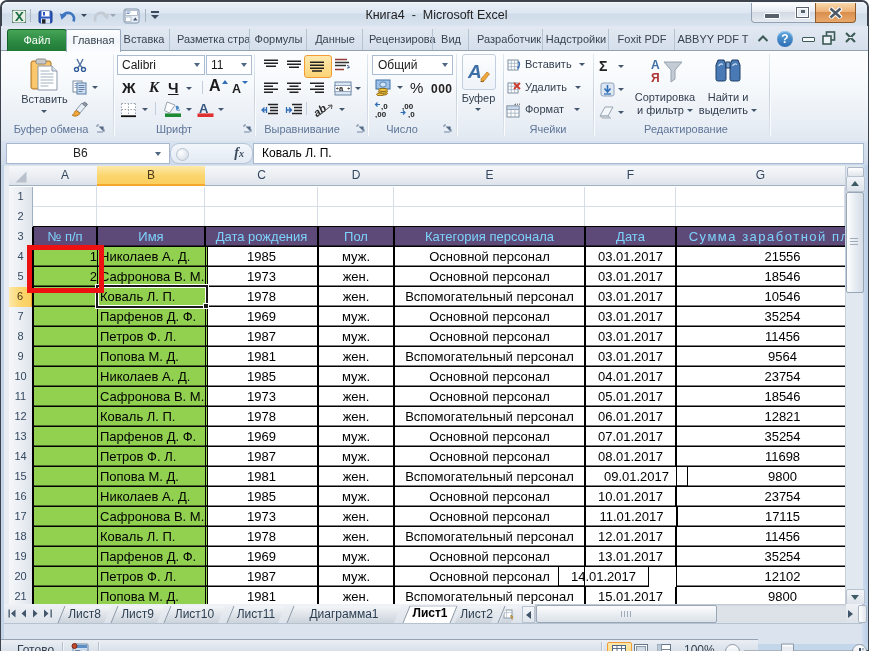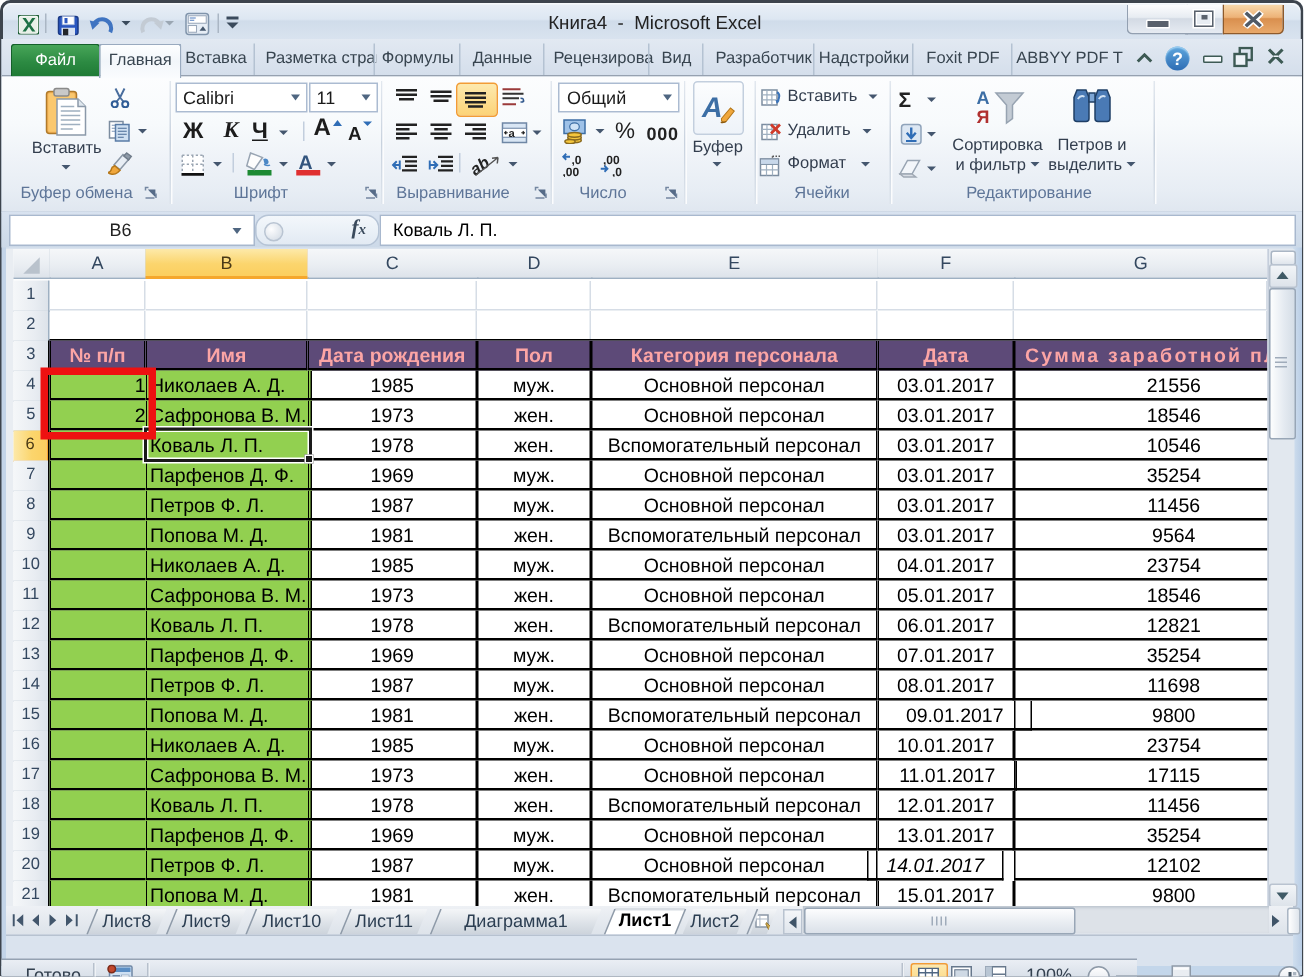--- a/index.html
+++ b/index.html
@@ -370,7 +370,7 @@
       </g>
       <path d="M5.5 8 q2 -3 4.5 -1.5 M19.5 8 q2 -3 4.5 -1.5" stroke="#cfe0f2" stroke-width="1.2" fill="none"></path>
   </svg>
-  <div class="ab rbtxt" style="left:692px;top:40px;width:70px;text-align:center;font-size:11px;">Петров и</div>
+  <div class="ab rbtxt" style="left:692px;top:40px;width:70px;text-align:center;font-size:11px;">Найти и</div>
   <div class="ab rbtxt" style="left:692px;top:53px;width:70px;text-align:center;font-size:11px;">выделить <span style="display:inline-block;width:0;height:0;border-left:3px solid transparent;border-right:3px solid transparent;border-top:3.5px solid #44566e;vertical-align:2px"></span></div>
   <div class="glabel" style="left:630px;width:110px;">Редактирование</div>
 </div>

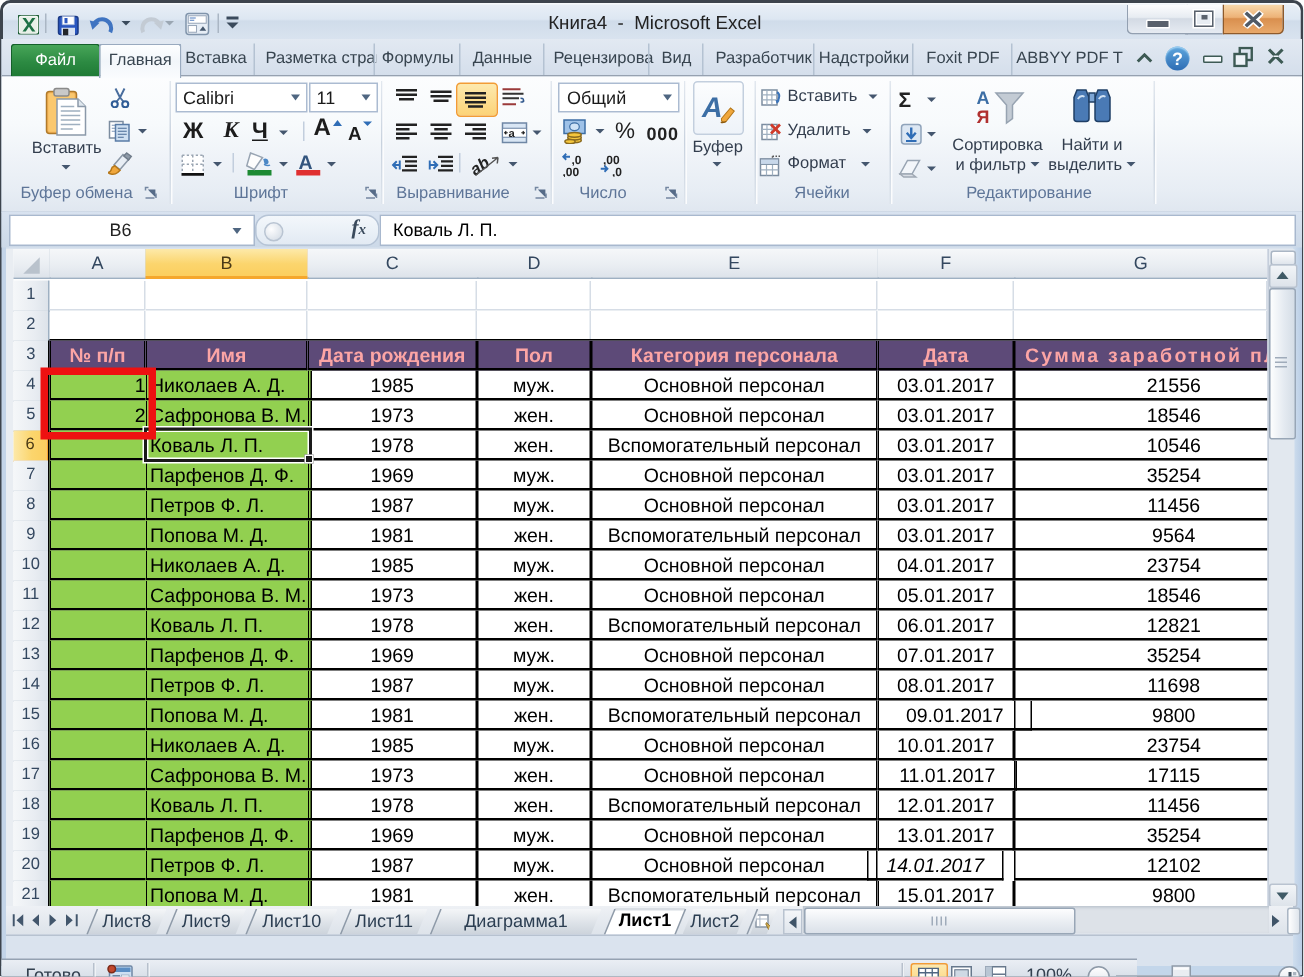--- a/index.html
+++ b/index.html
@@ -46,7 +46,7 @@
 .gl{box-shadow:inset -1px -1px 0 #d6dde6;}
 .tb{box-shadow:inset 0 -1.6px 0 #000, inset -1px 0 0 #000, inset 1px 0 0 #000, inset 0 1px 0 rgba(0,0,0,.0);}
 .green{background:#92d050;}
-.hdr{background:#5d4a78;color:#fca5a5;font-weight:bold;text-align:center;}
+.hdr{background:#5d4a78;color:#7dd3fc;font-weight:normal;text-align:center;}
 .ctr{text-align:center;}
 .rgt{text-align:right;padding-right:3px;}
 .lft{text-align:left;padding-left:3px;}

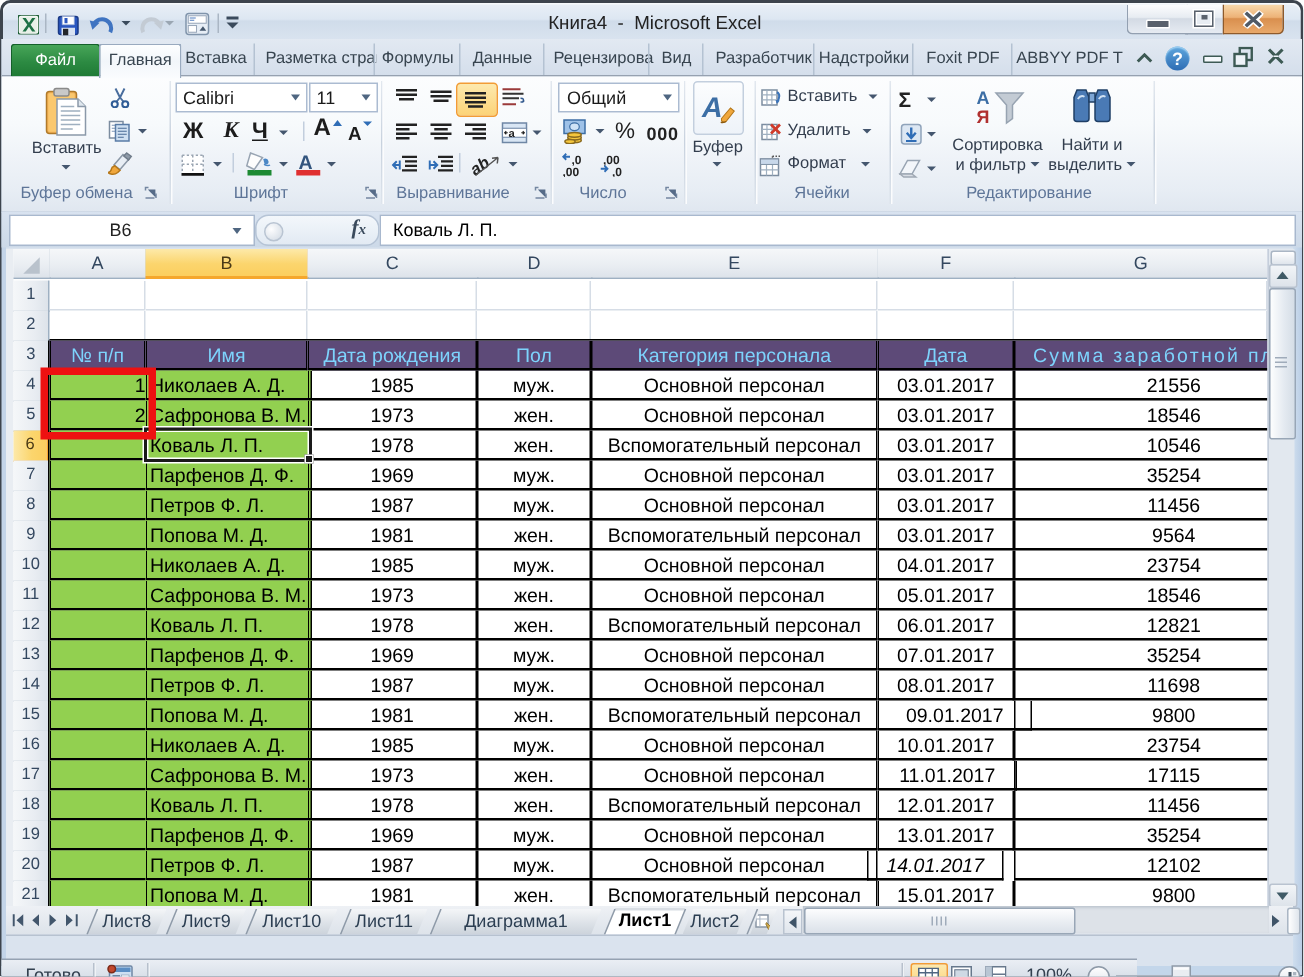--- a/index.html
+++ b/index.html
@@ -558,7 +558,7 @@
 <div class="cell tb ctr" style="left:201px;top:401px;width:113px;height:20px;">1987</div>
 <div class="cell tb ctr" style="left:314px;top:401px;width:76px;height:20px;">муж.</div>
 <div class="cell tb ctr" style="left:390px;top:401px;width:191px;height:20px;">Основной персонал</div>
-<div class="cell tb ctr" style="left:574px;top:401px;width:91px;height:20px;font-style:italic;">14.01.2017</div>
+<div class="cell tb ctr" style="left:554px;top:401px;width:91px;height:20px;">14.01.2017</div>
 <div class="cell tb ctr" style="left:672px;top:401px;width:213px;height:20px;">12102</div>
 <div class="cell tb rgt green" style="left:29px;top:421px;width:64px;height:20px;"></div>
 <div class="cell tb lft green" style="left:93px;top:421px;width:108px;height:20px;">Попова М. Д.</div>

